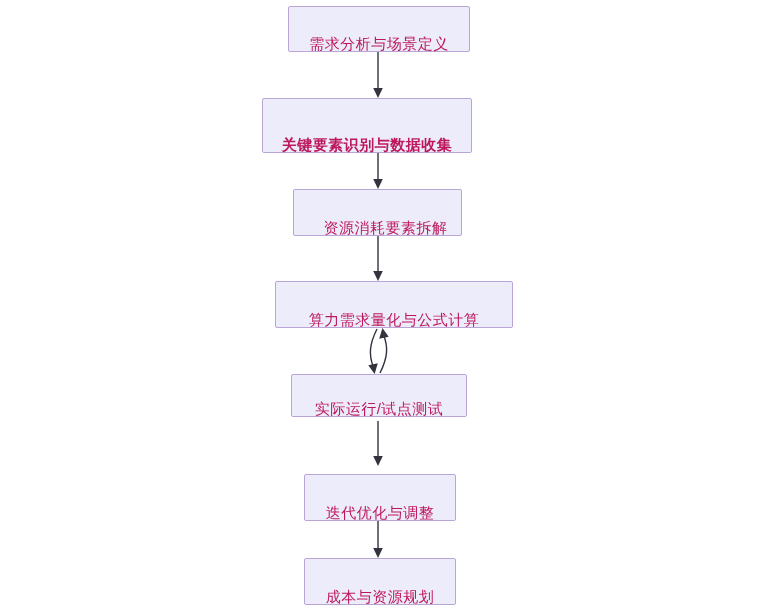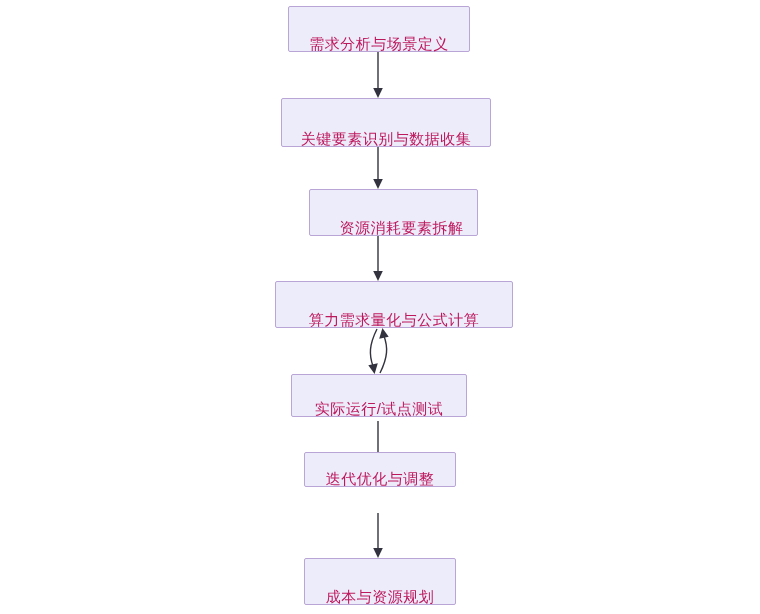--- a/index.html
+++ b/index.html
@@ -100,7 +100,7 @@
     <span>需求分析与场景定义</span>
   </div>
 
-  <div class="node" style="left:281px; top:98px; width:210px; height:49px;">
+  <div class="node" style="left:262px; top:98px; width:210px; height:55px;font-weight:bold;">
     <span>关键要素识别与数据收集</span>
   </div>
 

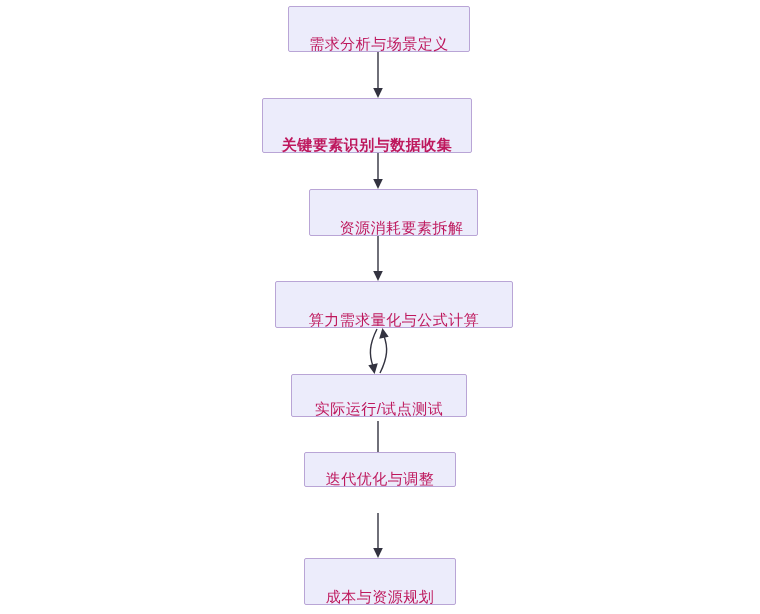--- a/index.html
+++ b/index.html
@@ -104,7 +104,7 @@
     <span>关键要素识别与数据收集</span>
   </div>
 
-  <div class="node" style="left:309px; top:189px; width:169px; height:47px;padding-left:16px;">
+  <div class="node" style="left:293px; top:189px; width:169px; height:47px;padding-left:16px;">
     <span>资源消耗要素拆解</span>
   </div>
 

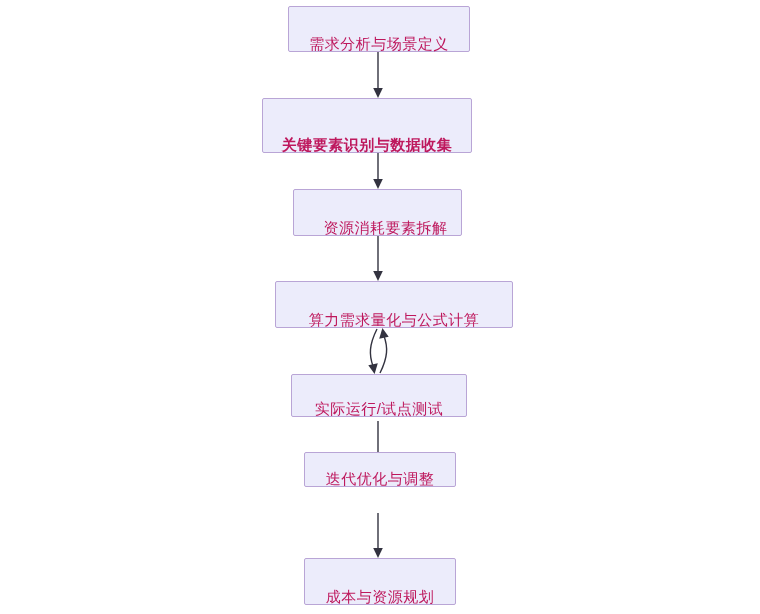--- a/index.html
+++ b/index.html
@@ -116,7 +116,7 @@
     <span>实际运行/试点测试</span>
   </div>
 
-  <div class="node" style="left:304px; top:452px; width:152px; height:35px;">
+  <div class="node" style="left:304px; top:474px; width:152px; height:47px;">
     <span>迭代优化与调整</span>
   </div>
 

